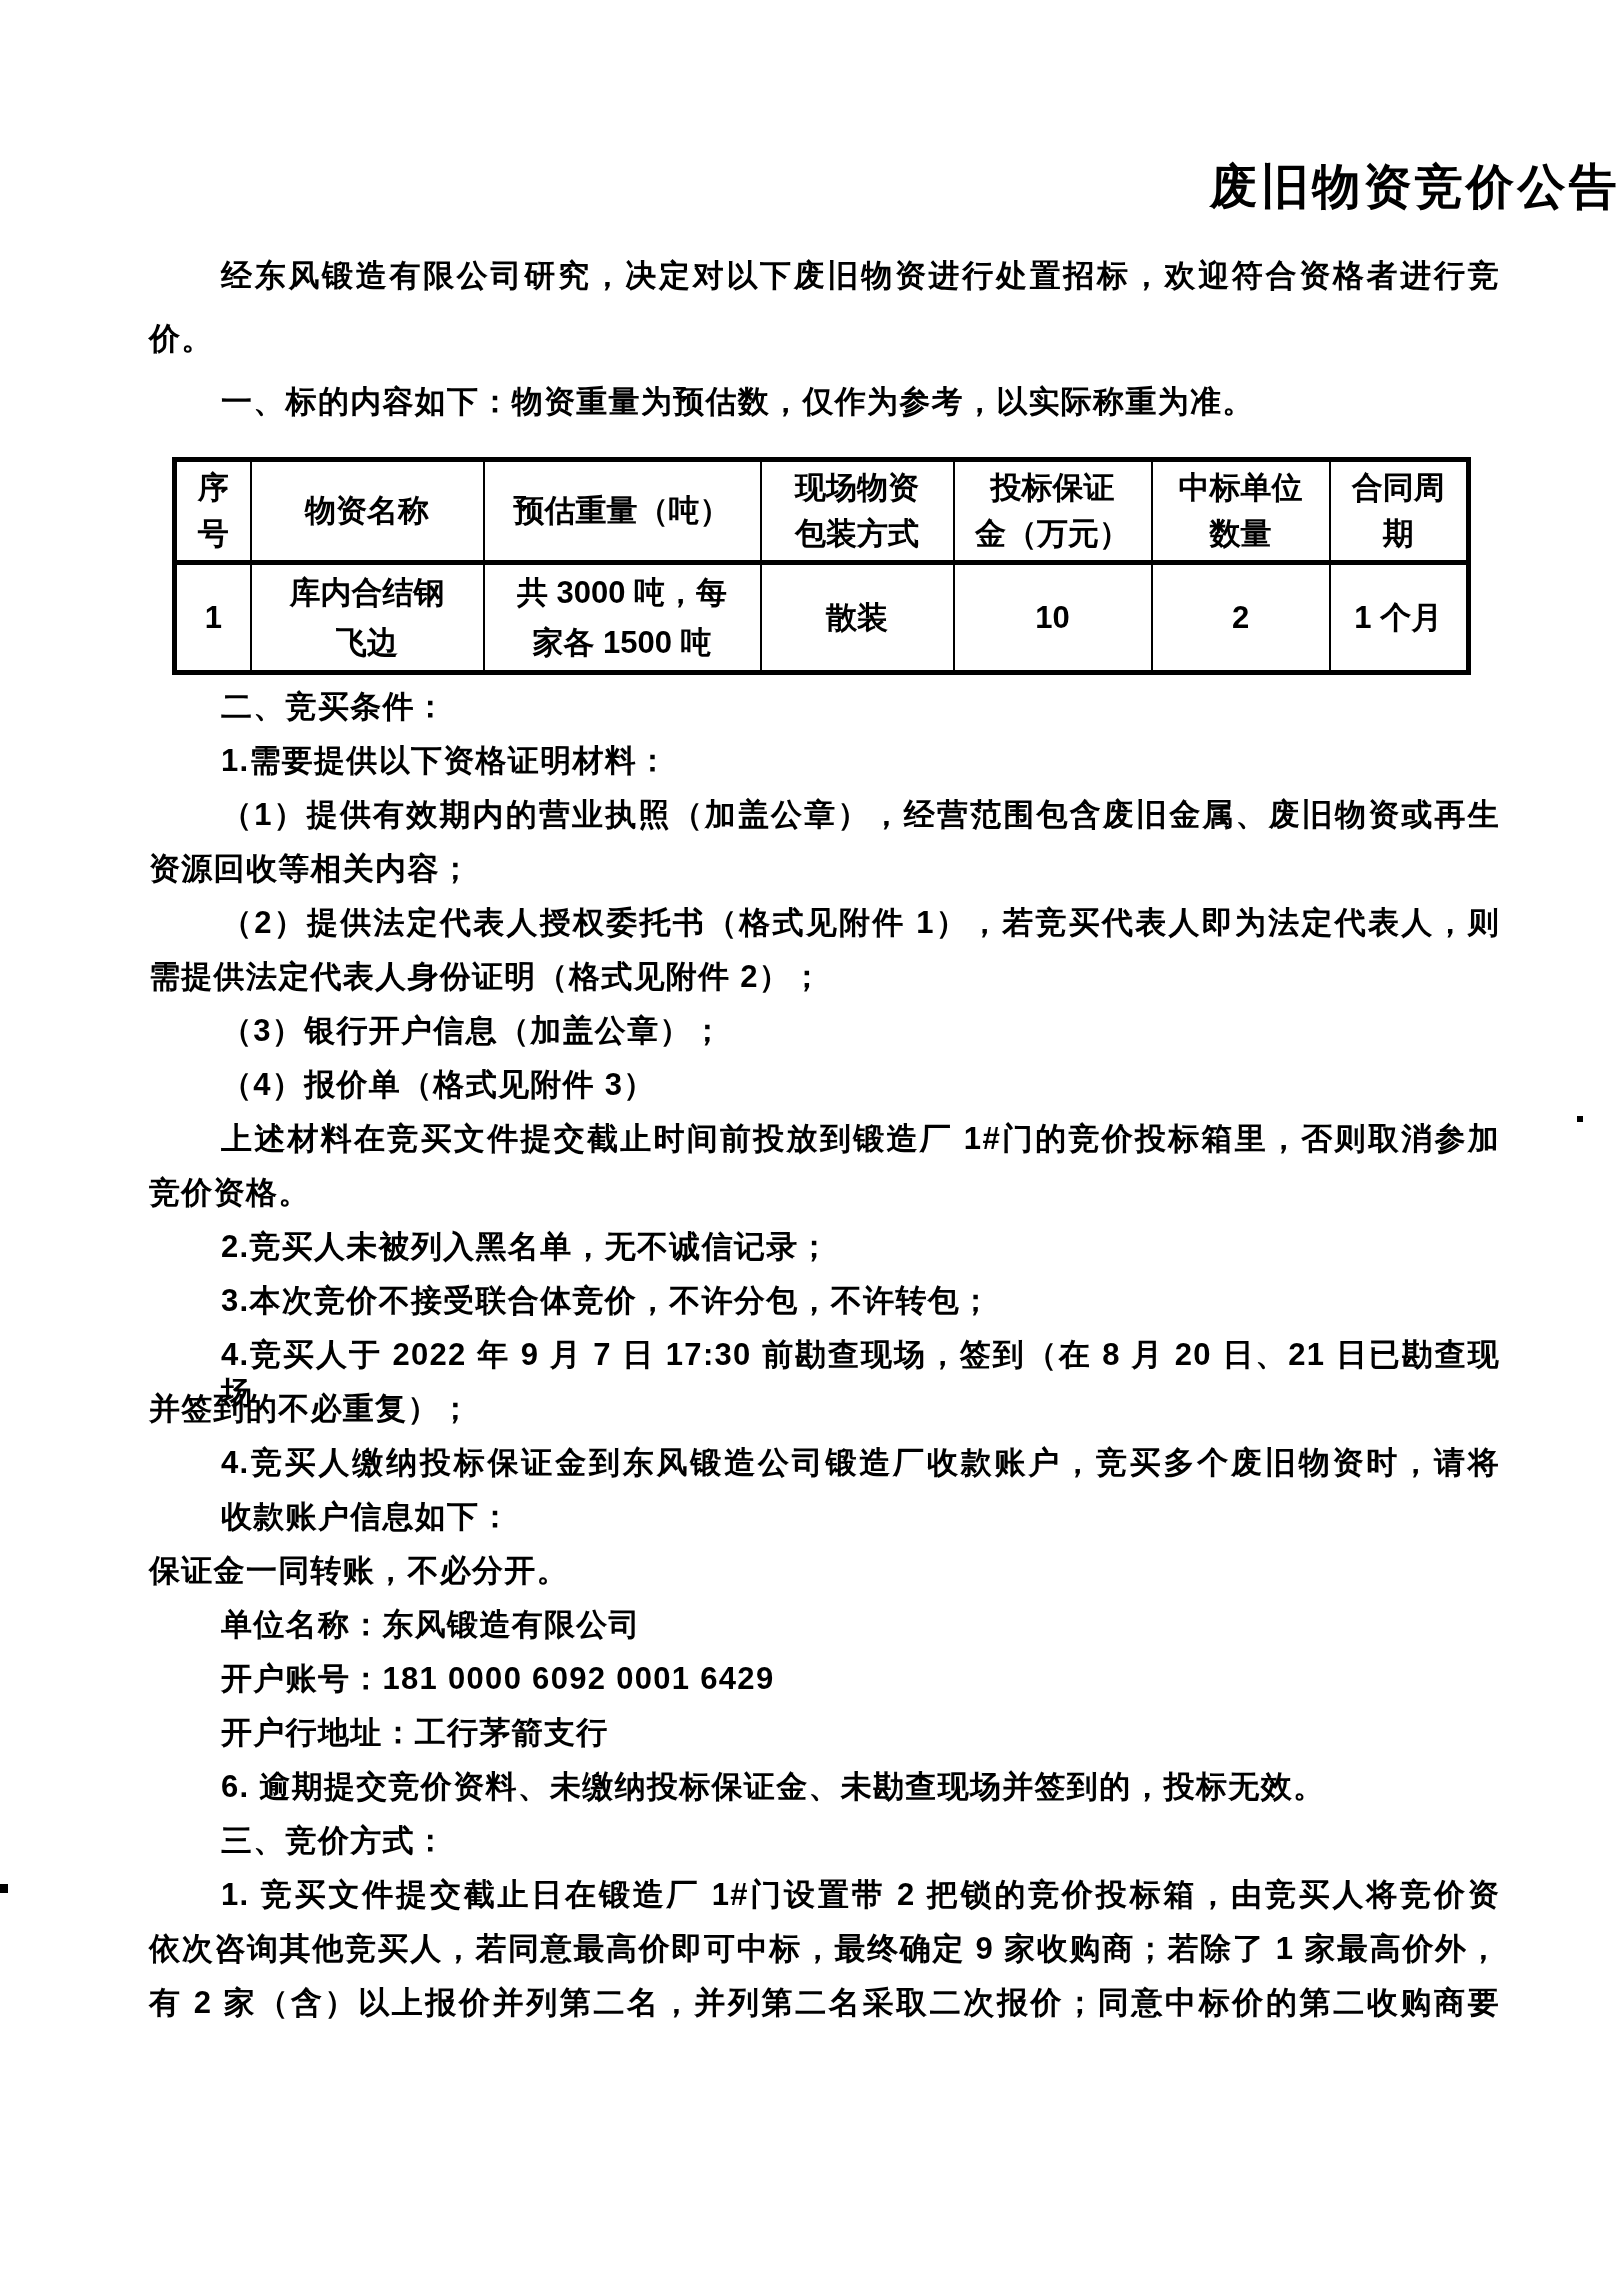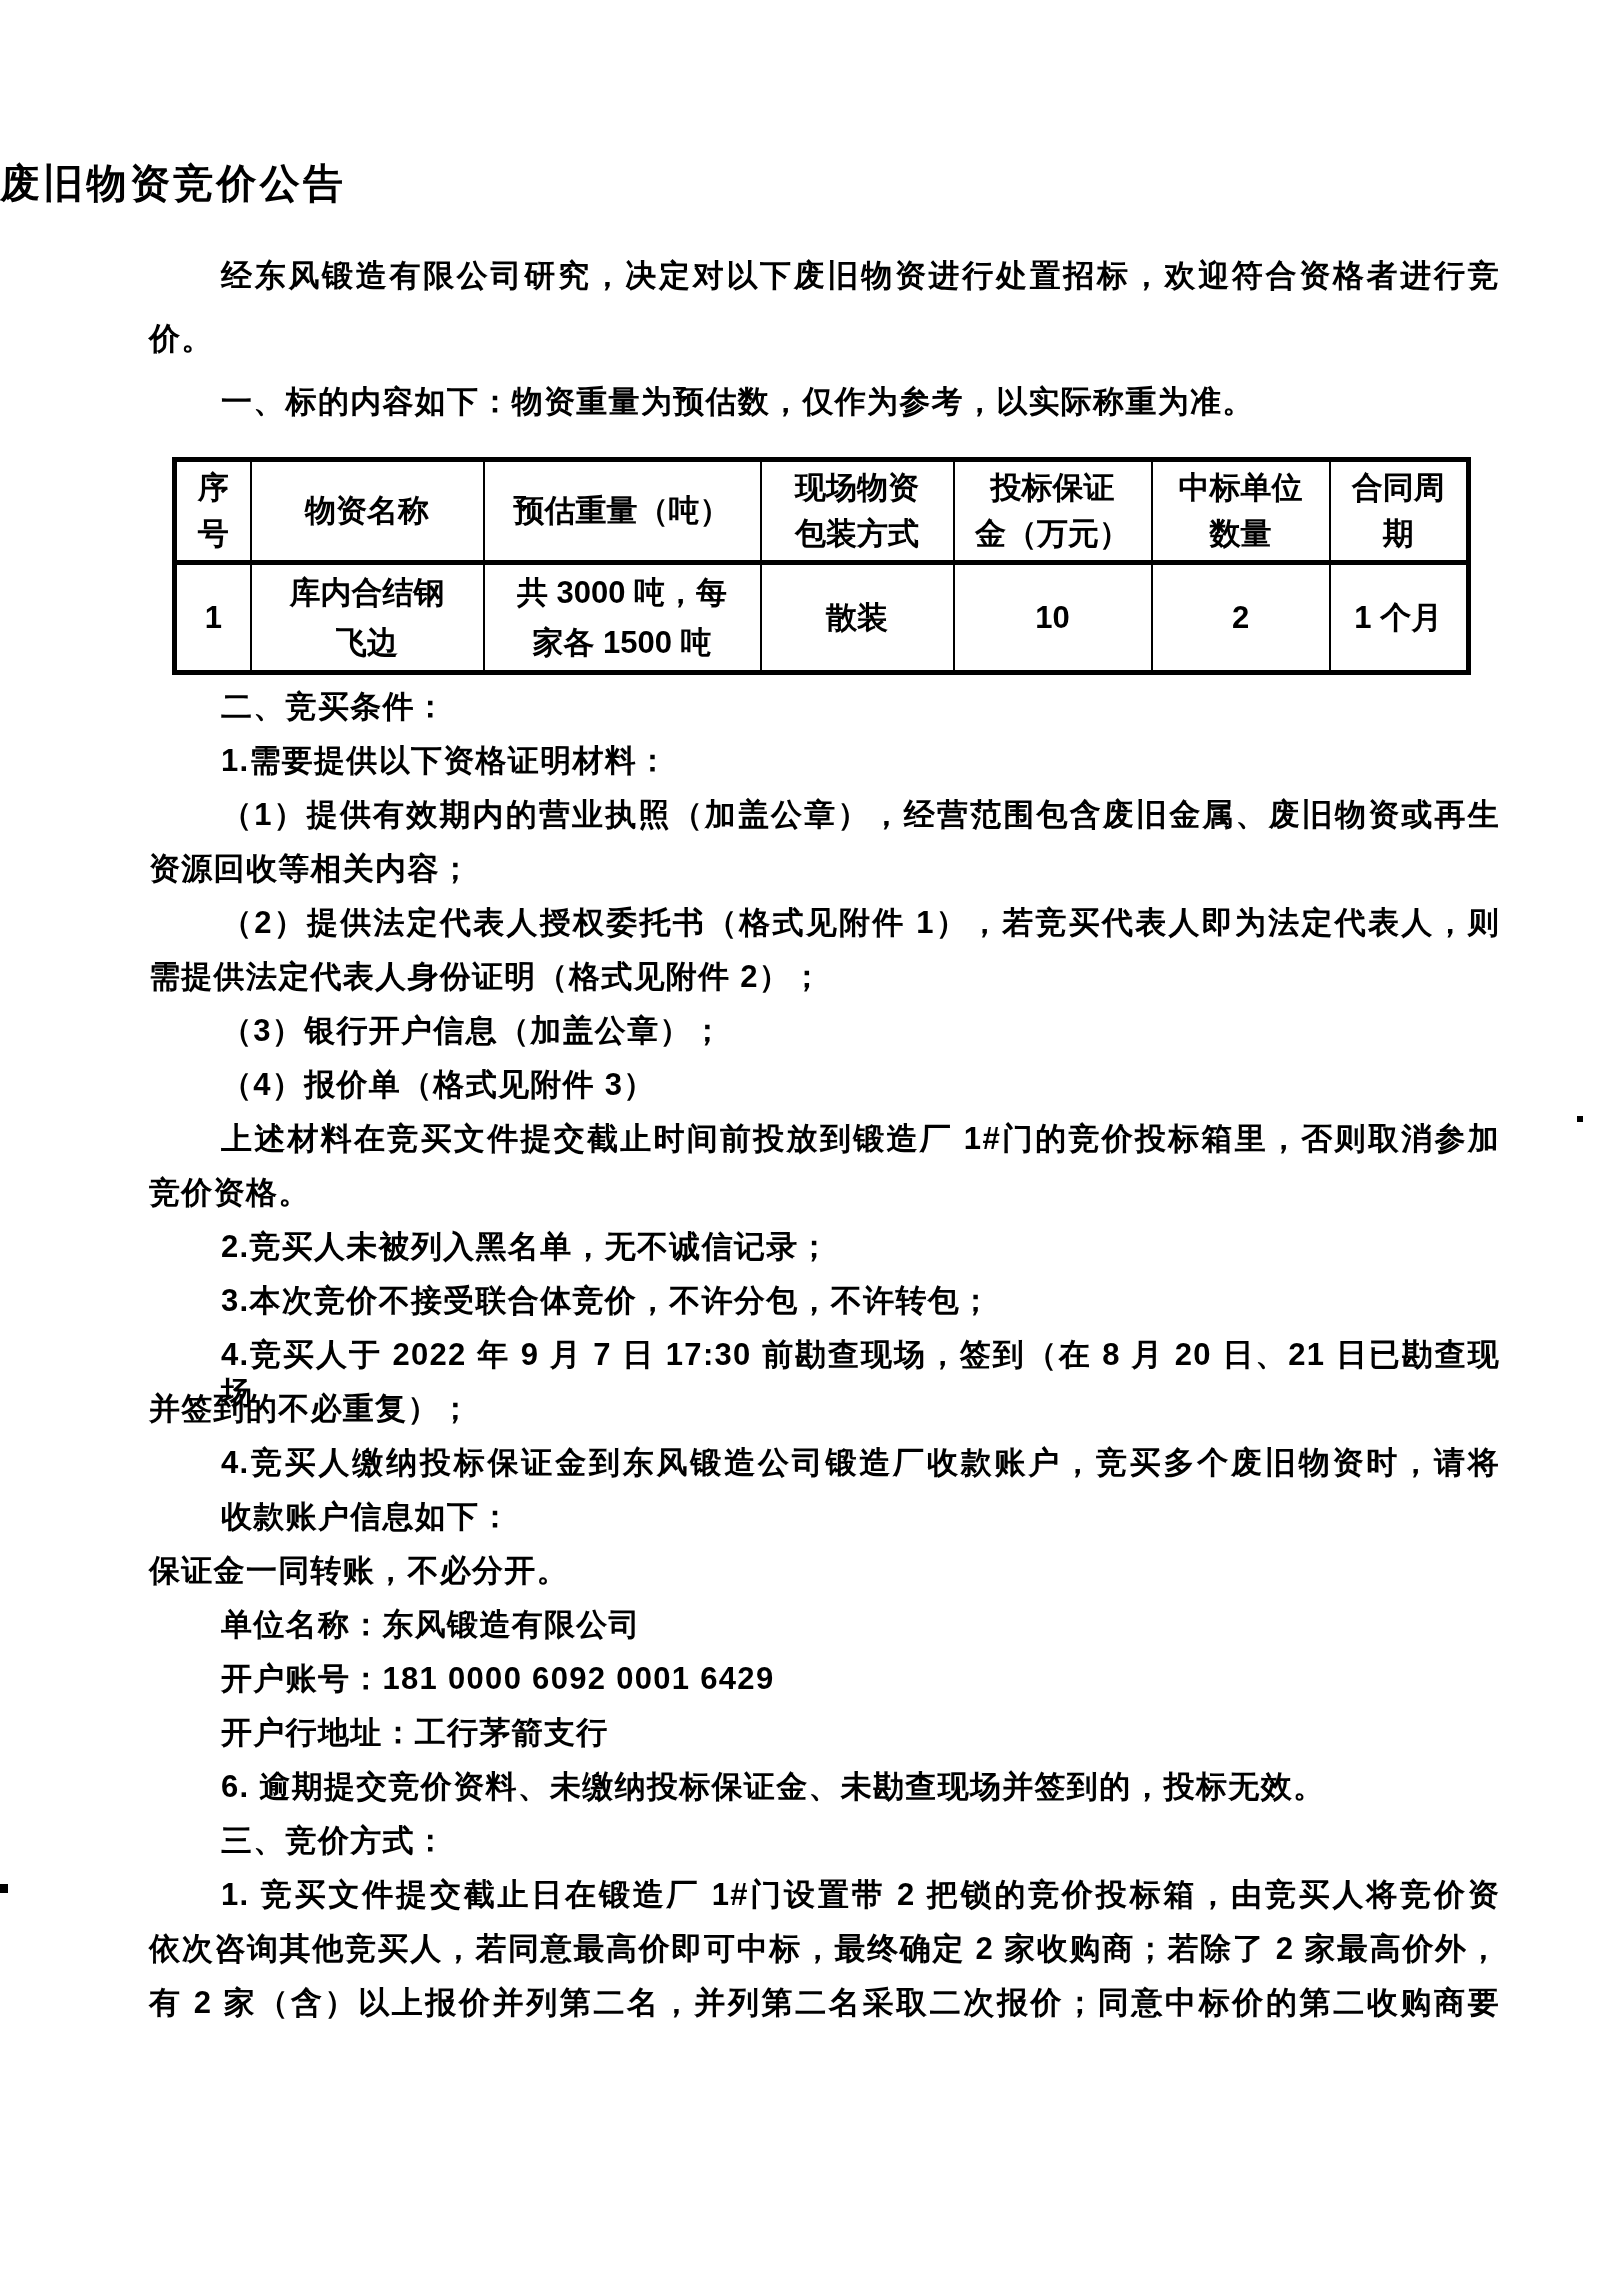--- a/index.html
+++ b/index.html
@@ -23,8 +23,8 @@
     left: 0;
     width: 100%;
     margin: 0;
-    text-align: left;
-    font-size: 40px;
+    text-align: right;
+    font-size: 48px;
     letter-spacing: 3.3px;
     line-height: 1;
     font-weight: 700;

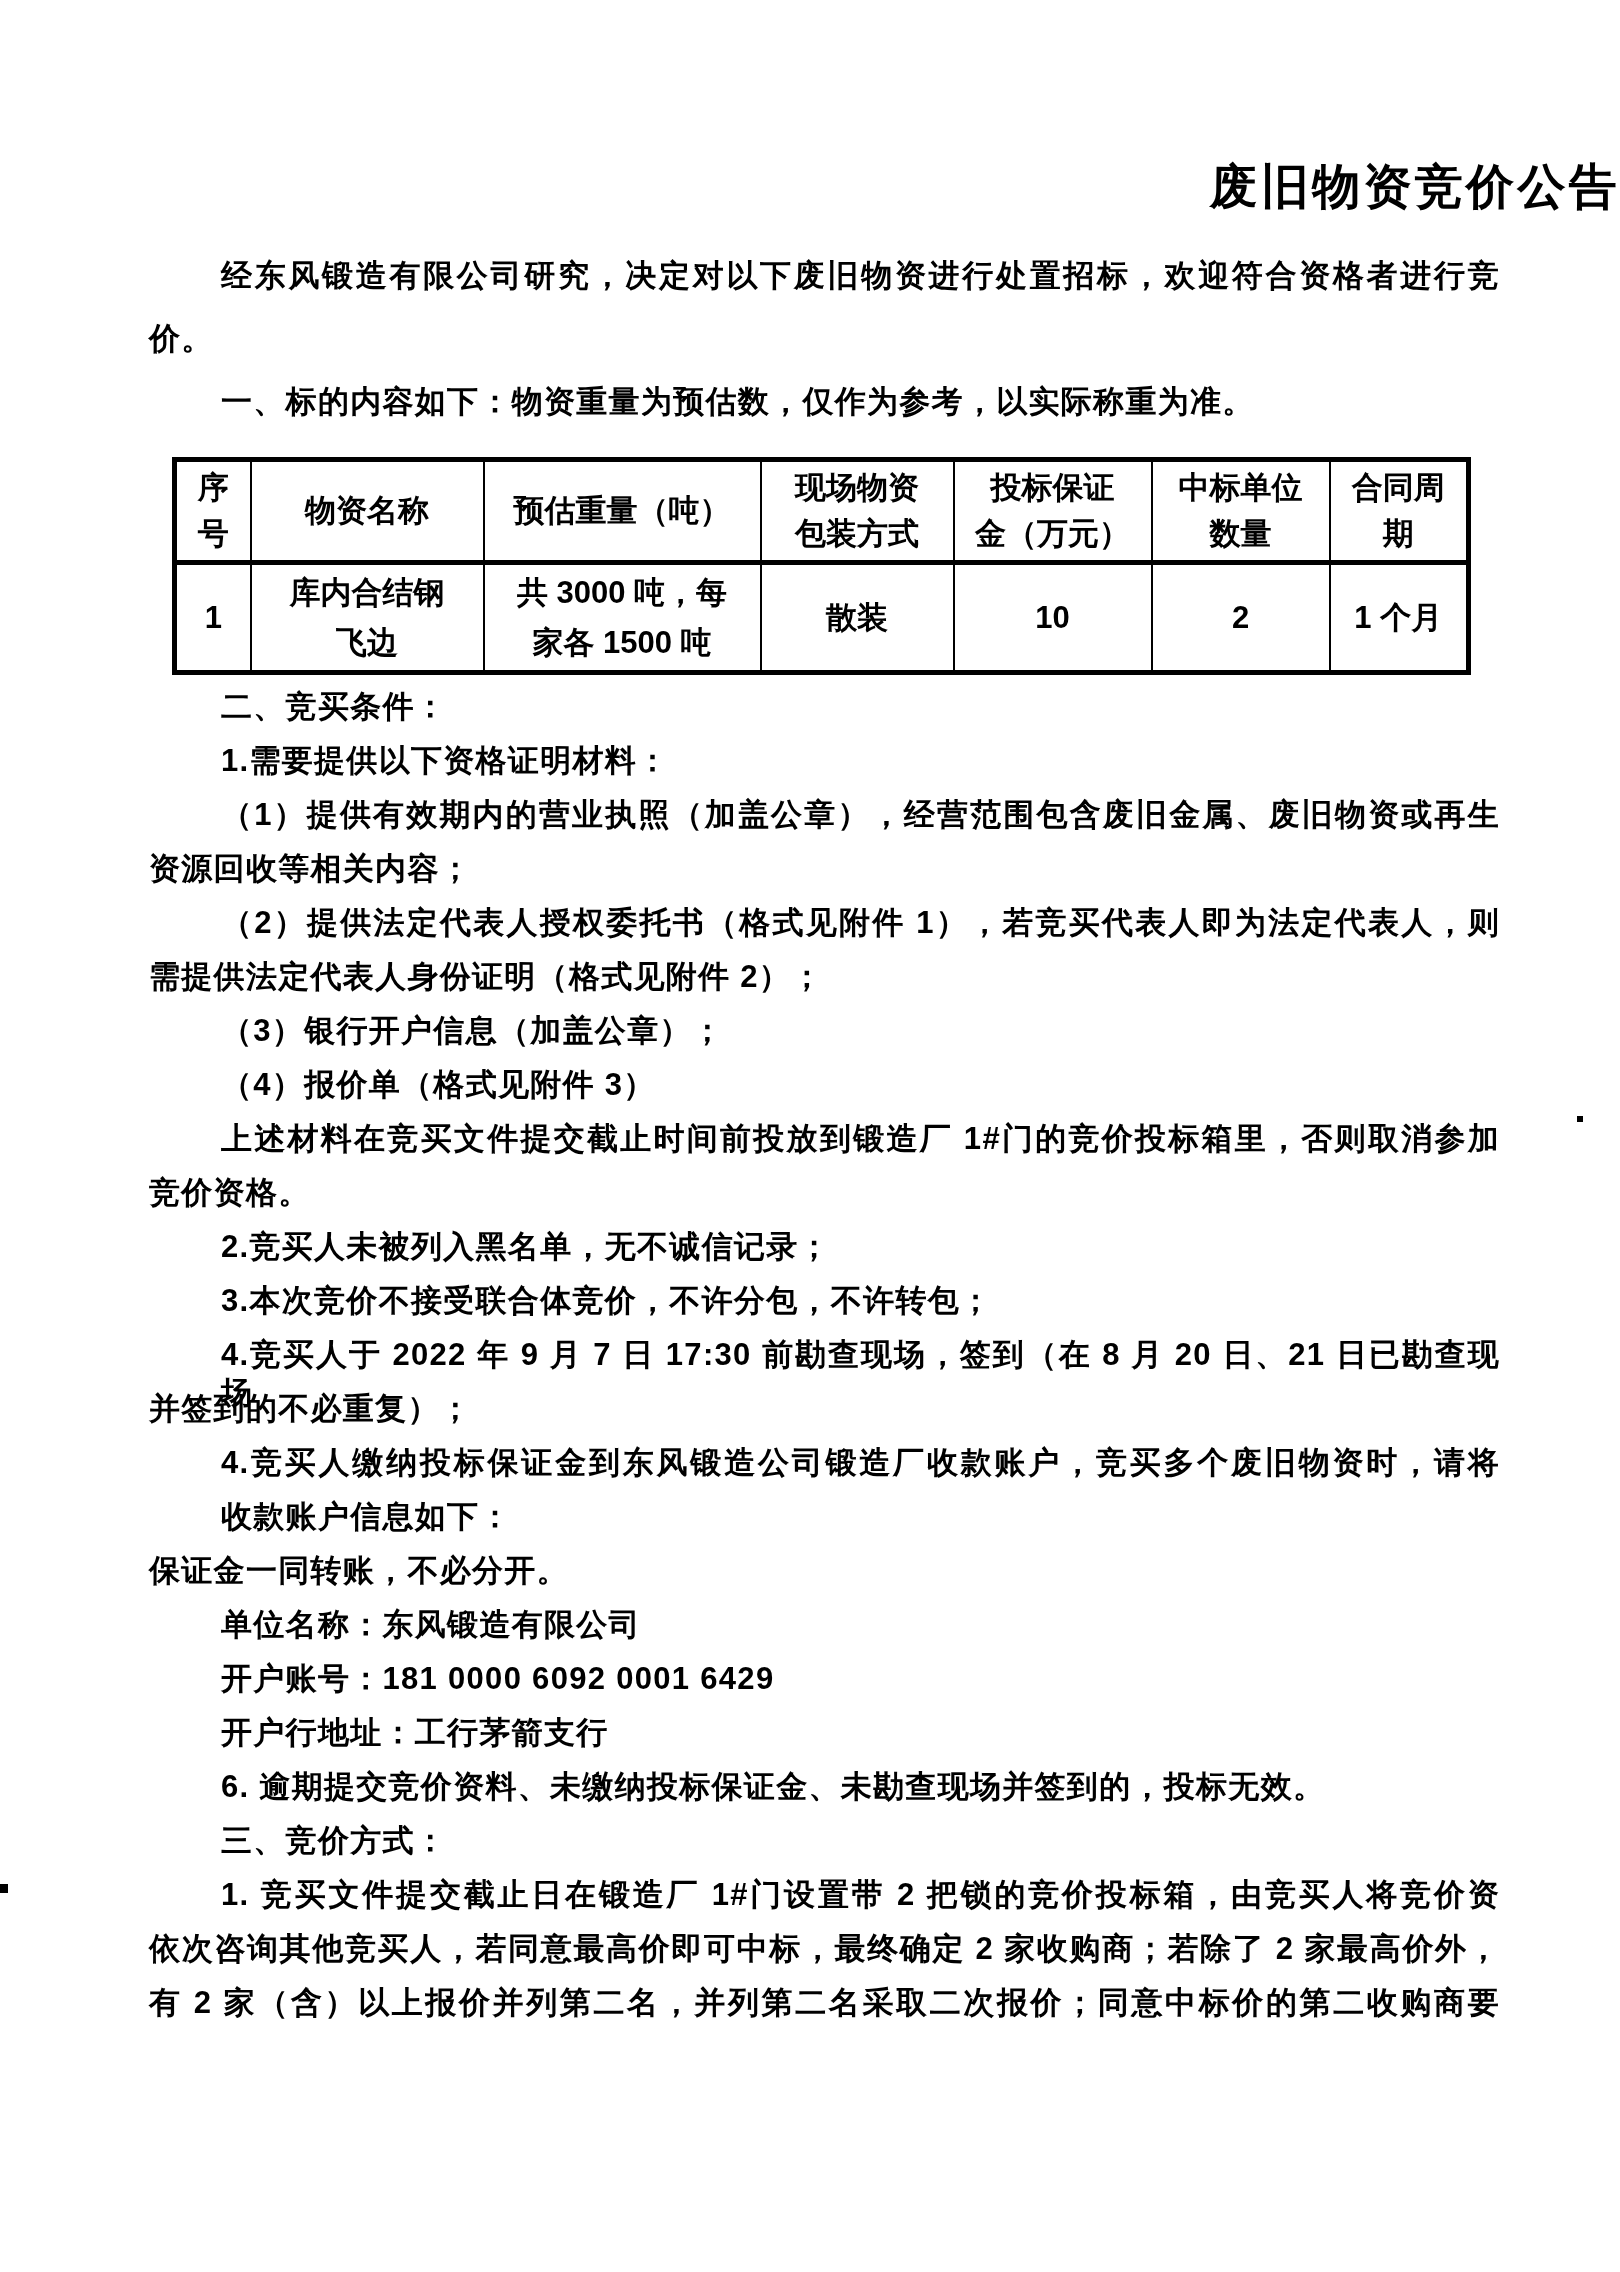--- a/index.html
+++ b/index.html
@@ -197,7 +197,7 @@
       <div class="line indent">6. 逾期提交竞价资料、未缴纳投标保证金、未勘查现场并签到的，投标无效。</div>
       <div class="line indent">三、竞价方式：</div>
       <div class="line indent justify">1. 竞买文件提交截止日在锻造厂 1#门设置带 2 把锁的竞价投标箱，由竞买人将竞价资</div>
-      <div class="line justify">依次咨询其他竞买人，若同意最高价即可中标，最终确定 2 家收购商；若除了 2 家最高价外，</div>
+      <div class="line justify">依次咨询其他竞买人，若同意最高价即可中标，最终确定 9 家收购商；若除了 1 家最高价外，</div>
       <div class="line justify">有 2 家（含）以上报价并列第二名，并列第二名采取二次报价；同意中标价的第二收购商要</div>
     </div>
 

